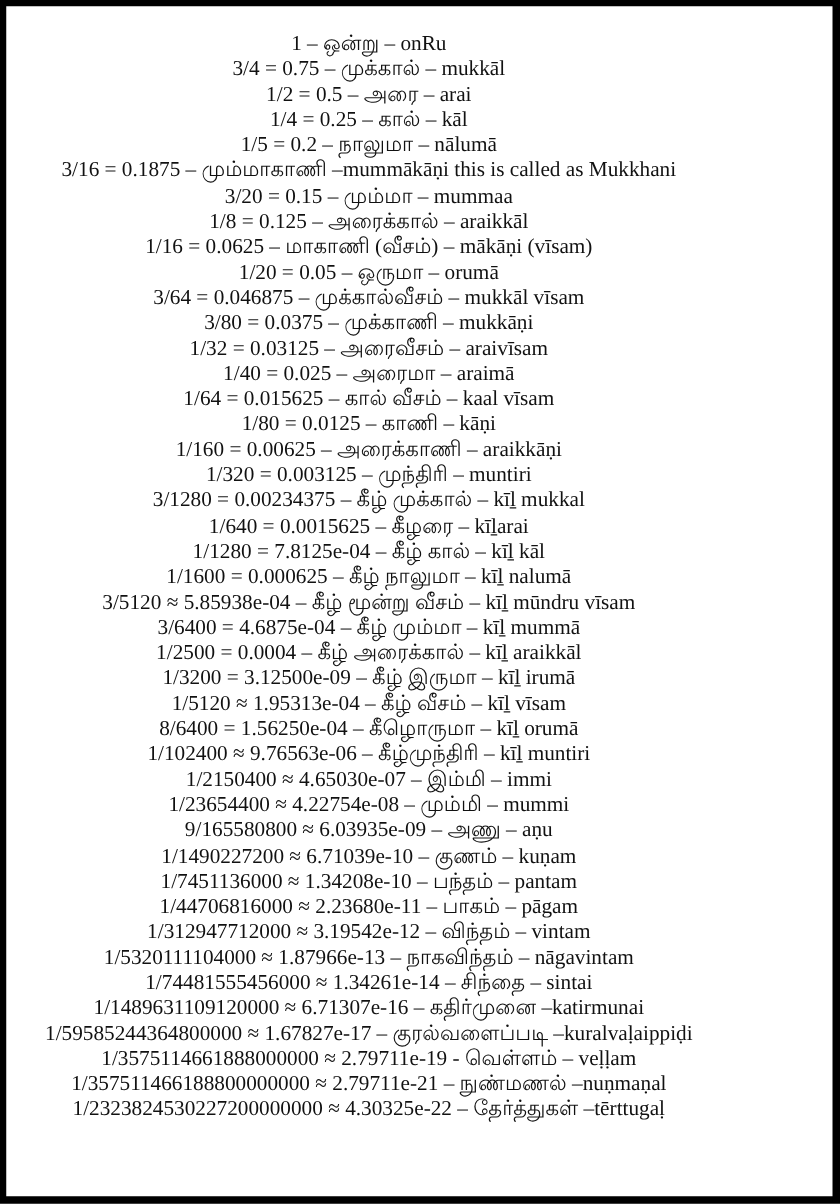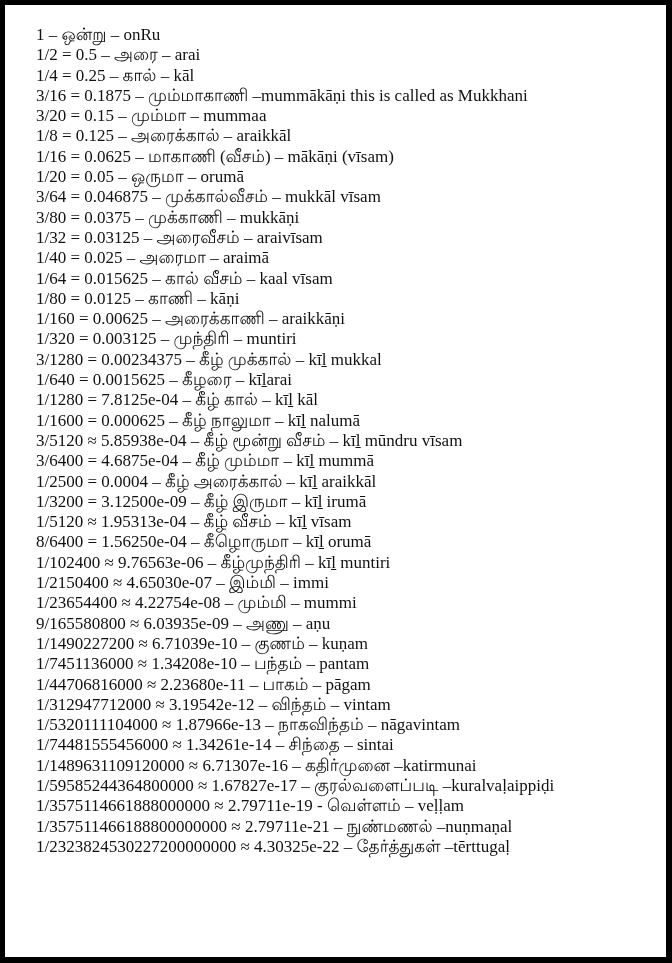--- a/index.html
+++ b/index.html
@@ -16,7 +16,7 @@
     font-size: 17px; line-height: 20.3px; color: #111;
     white-space: nowrap;
   }
-  .lines li { height: 20.3px; }
+  .lines li { height: 20.3px; text-align: center; }
 </style>
 </head>
 <body>

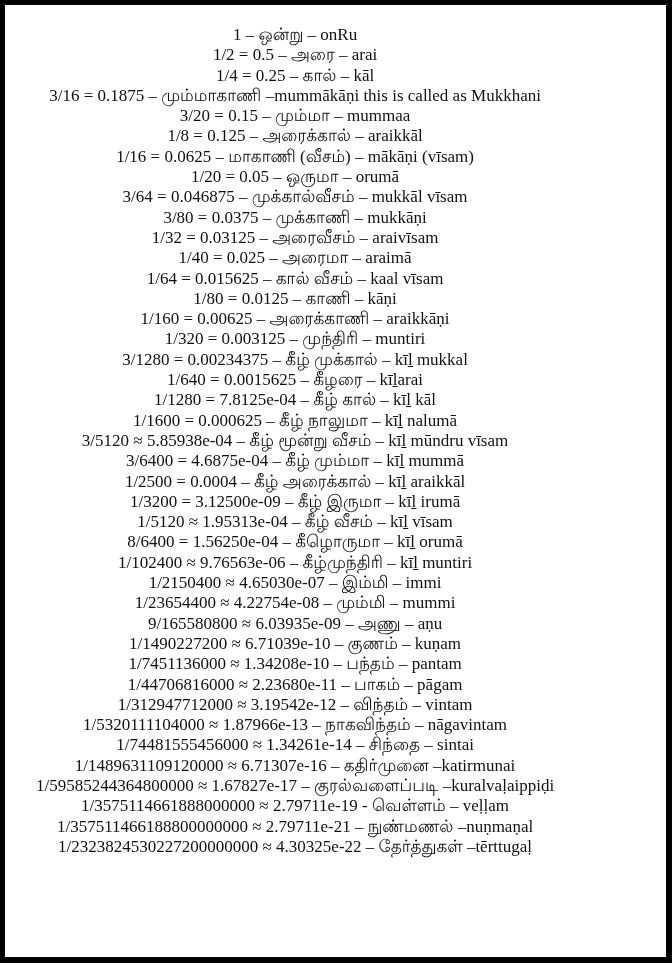--- a/index.html
+++ b/index.html
@@ -24,6 +24,7 @@
 <div class="page">
   <ul class="lines">
     <li>1 – ஒன்று – onRu</li>
+    <li>3/4 = 0.75 – முக்கால் – mukkāl</li>
     <li>1/2 = 0.5 – அரை – arai</li>
     <li>1/4 = 0.25 – கால் – kāl</li>
     <li>3/16 = 0.1875 – மும்மாகாணி –mummākāṇi this is called as Mukkhani</li>

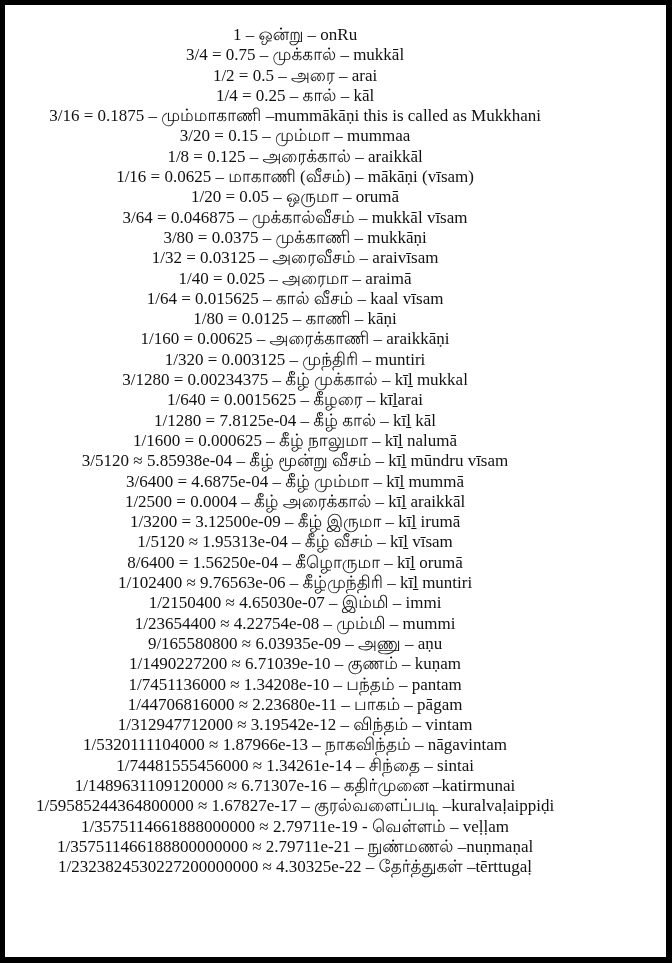--- a/index.html
+++ b/index.html
@@ -27,6 +27,7 @@
     <li>3/4 = 0.75 – முக்கால் – mukkāl</li>
     <li>1/2 = 0.5 – அரை – arai</li>
     <li>1/4 = 0.25 – கால் – kāl</li>
+    <li>1/5 = 0.2 – நாலுமா – nālumā</li>
     <li>3/16 = 0.1875 – மும்மாகாணி –mummākāṇi this is called as Mukkhani</li>
     <li>3/20 = 0.15 – மும்மா – mummaa</li>
     <li>1/8 = 0.125 – அரைக்கால் – araikkāl</li>

